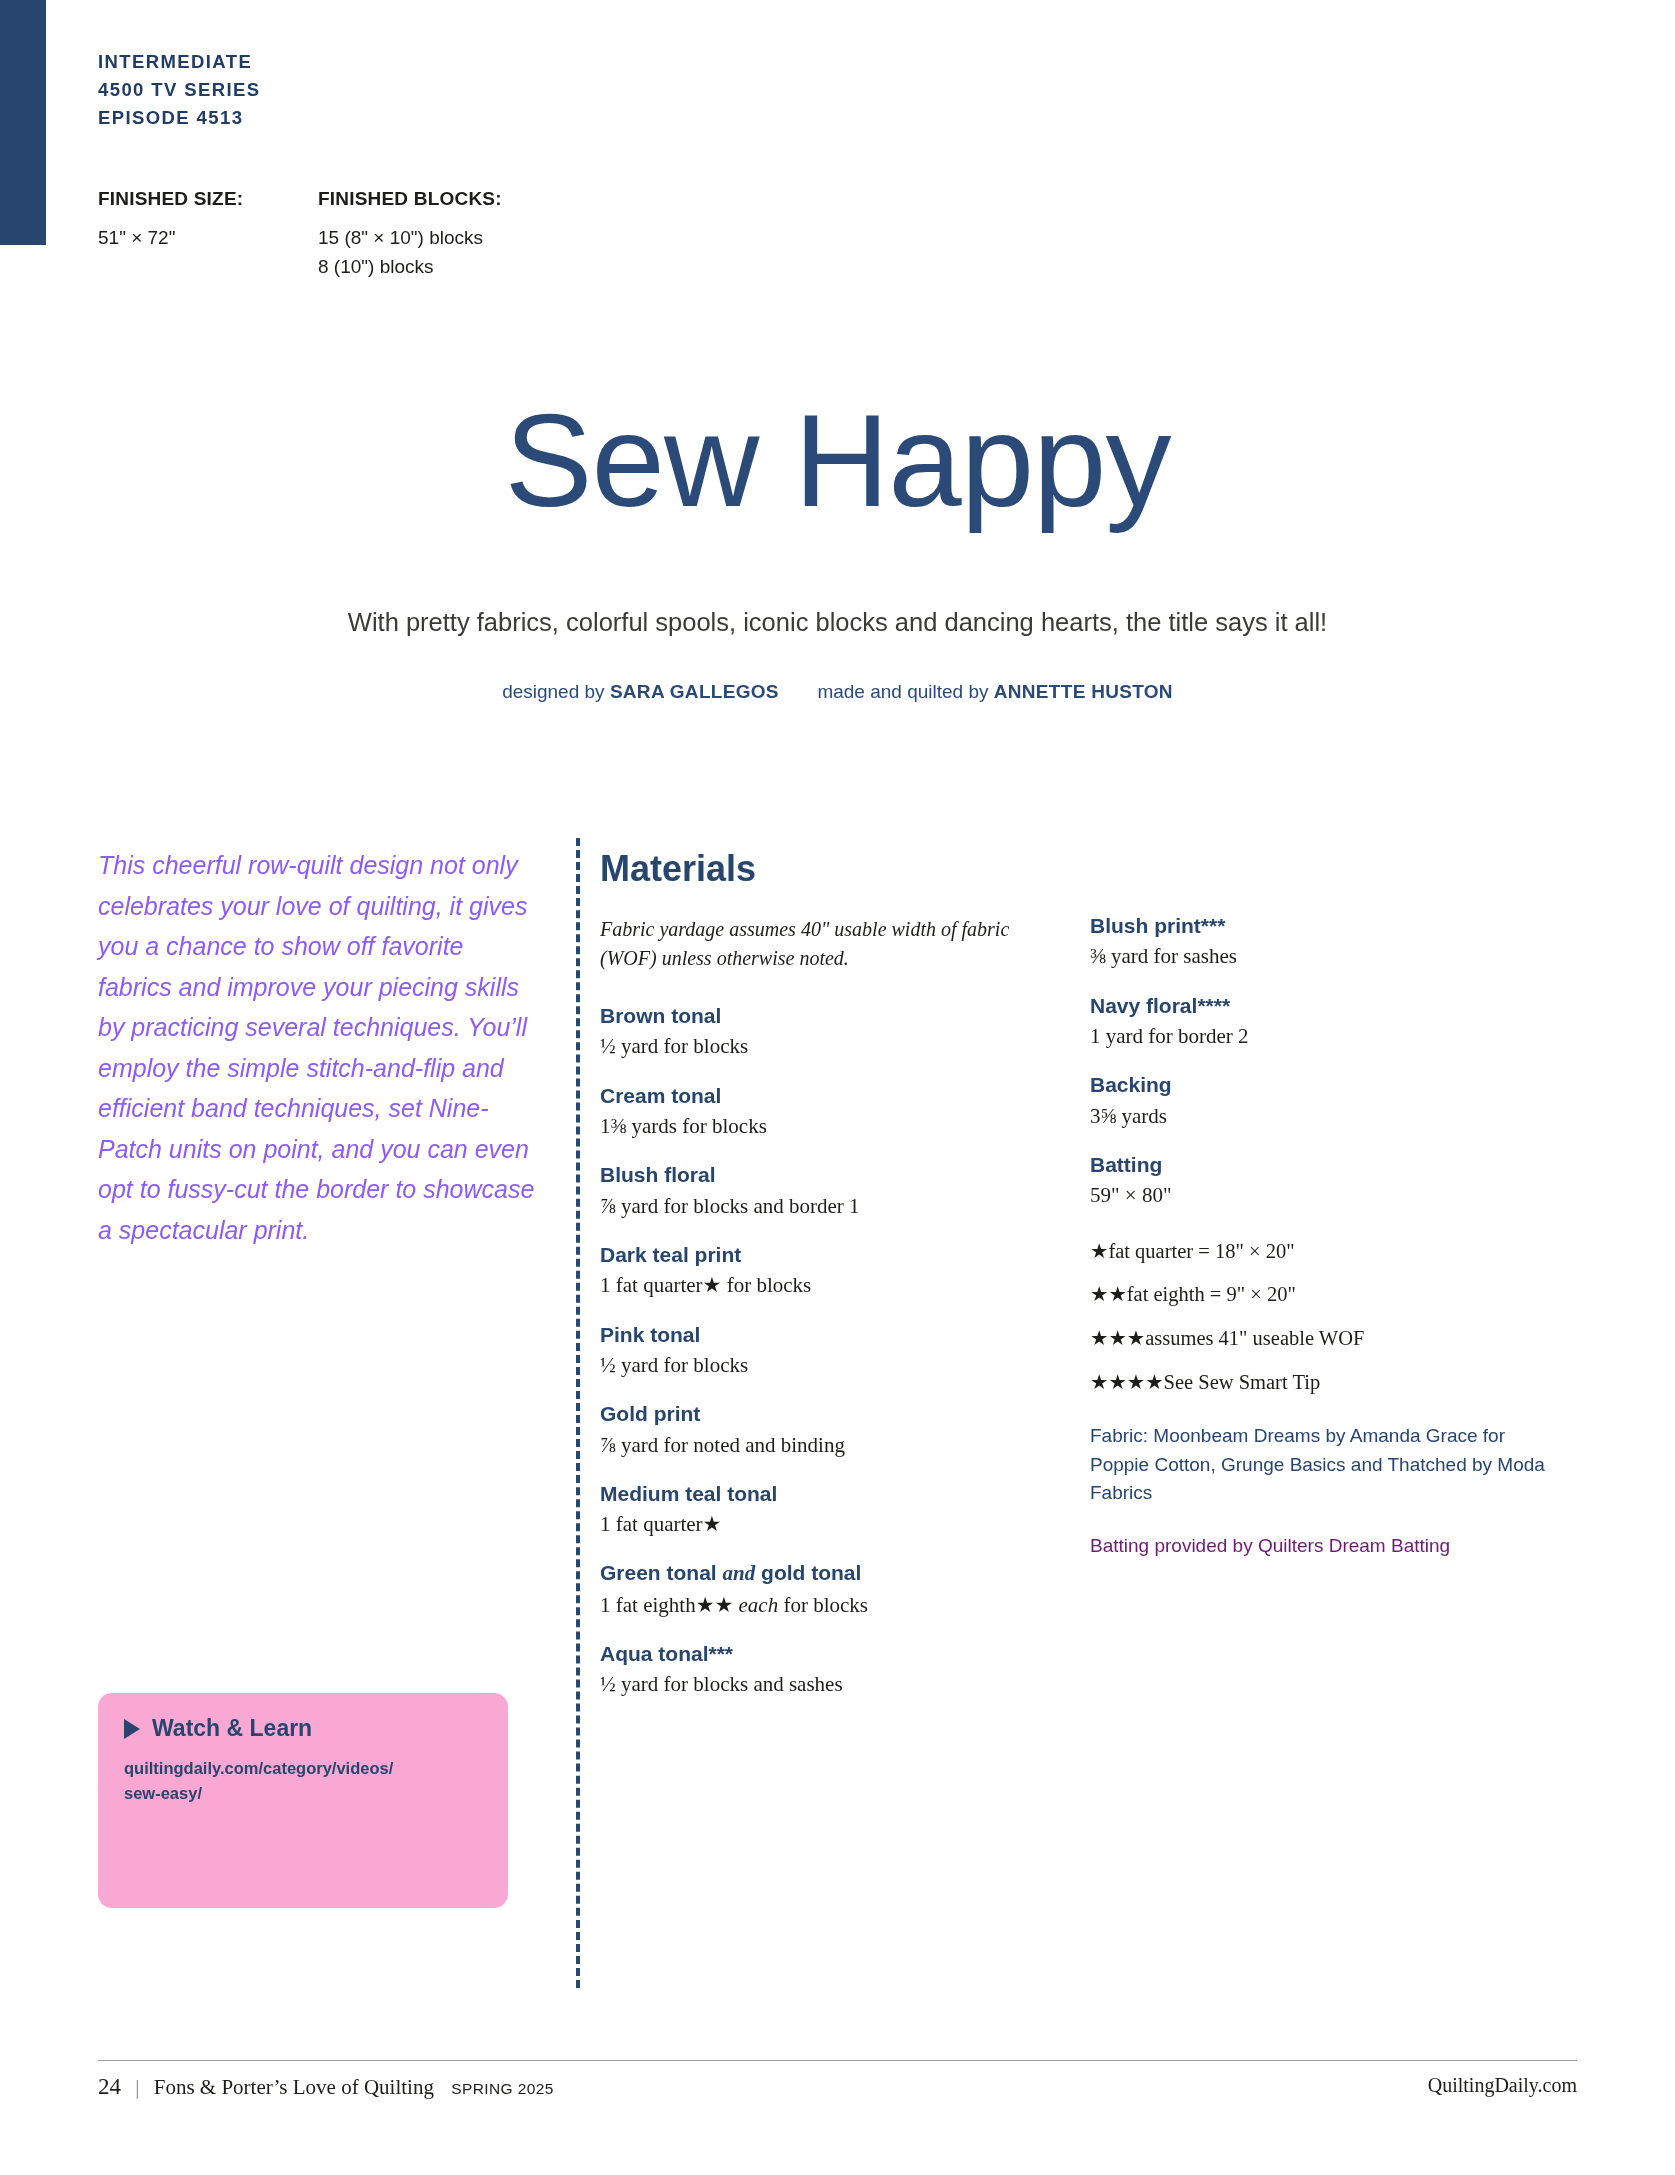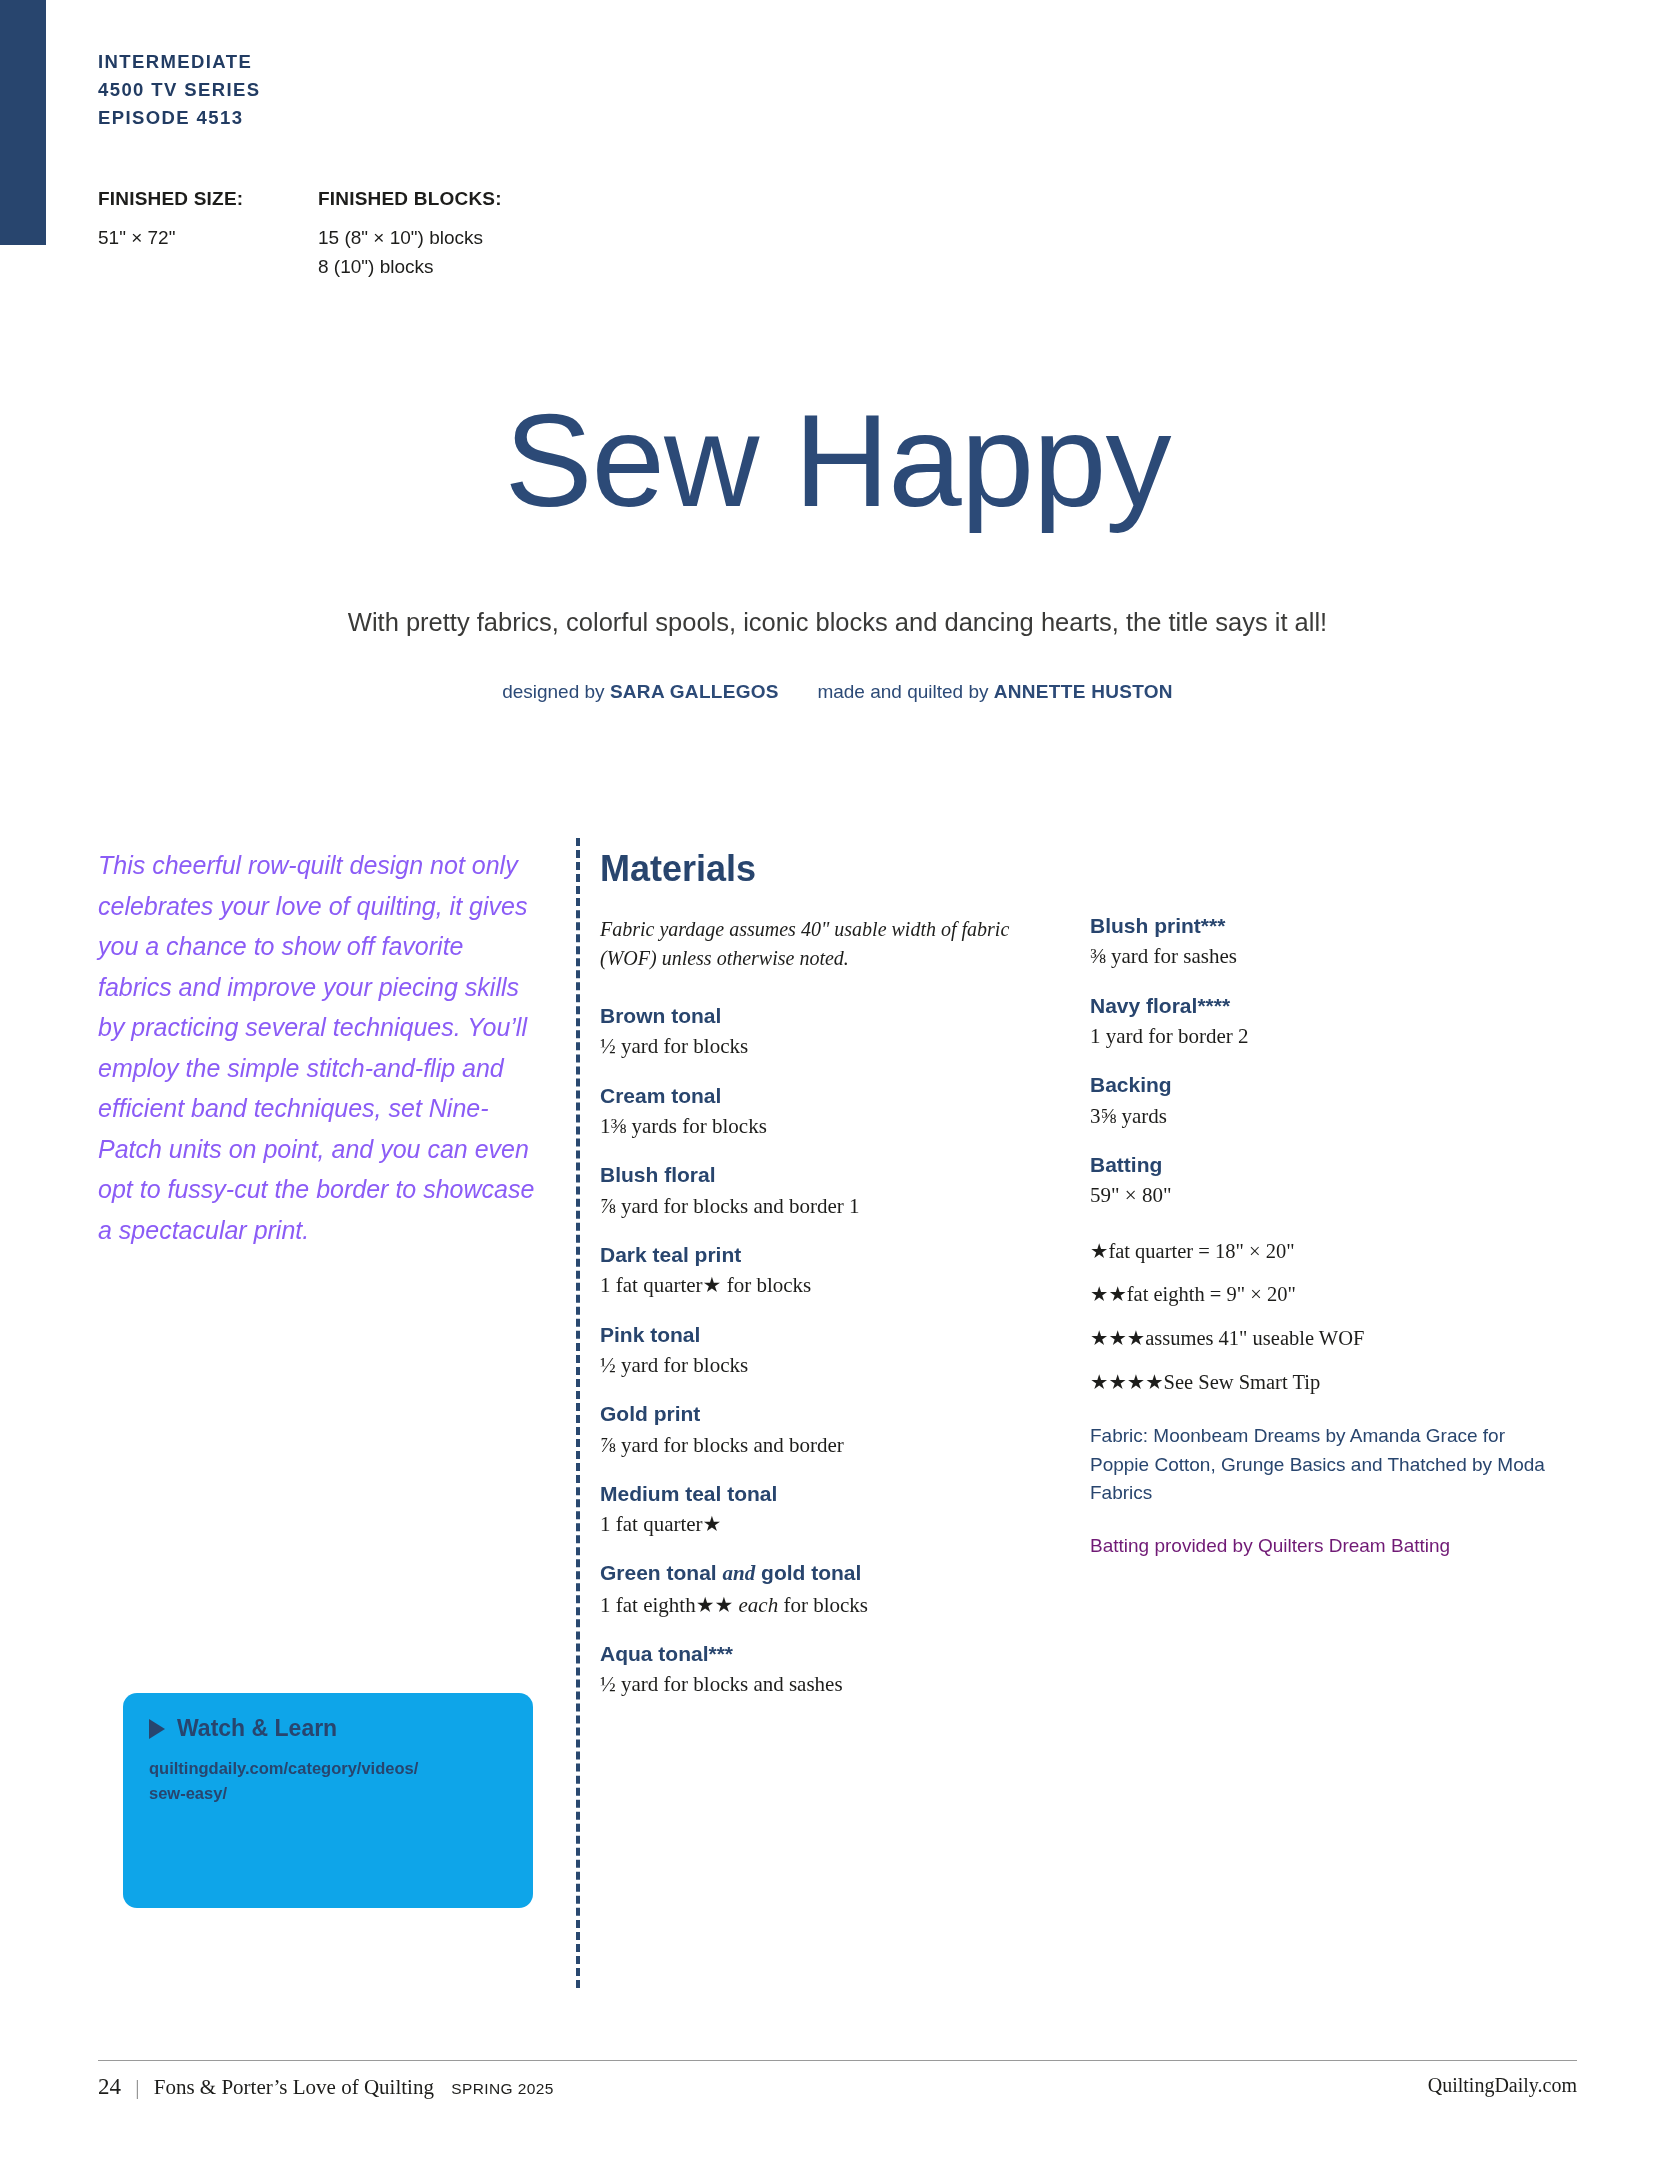--- a/index.html
+++ b/index.html
@@ -392,7 +392,7 @@
     </div>
     <div class="mat-item">
       <div class="mat-name">Gold print</div>
-      <div class="mat-qty">⅞ yard for blocks and border</div>
+      <div class="mat-qty">⅞ yard for noted and binding</div>
     </div>
     <div class="mat-item">
       <div class="mat-name">Medium teal tonal</div>

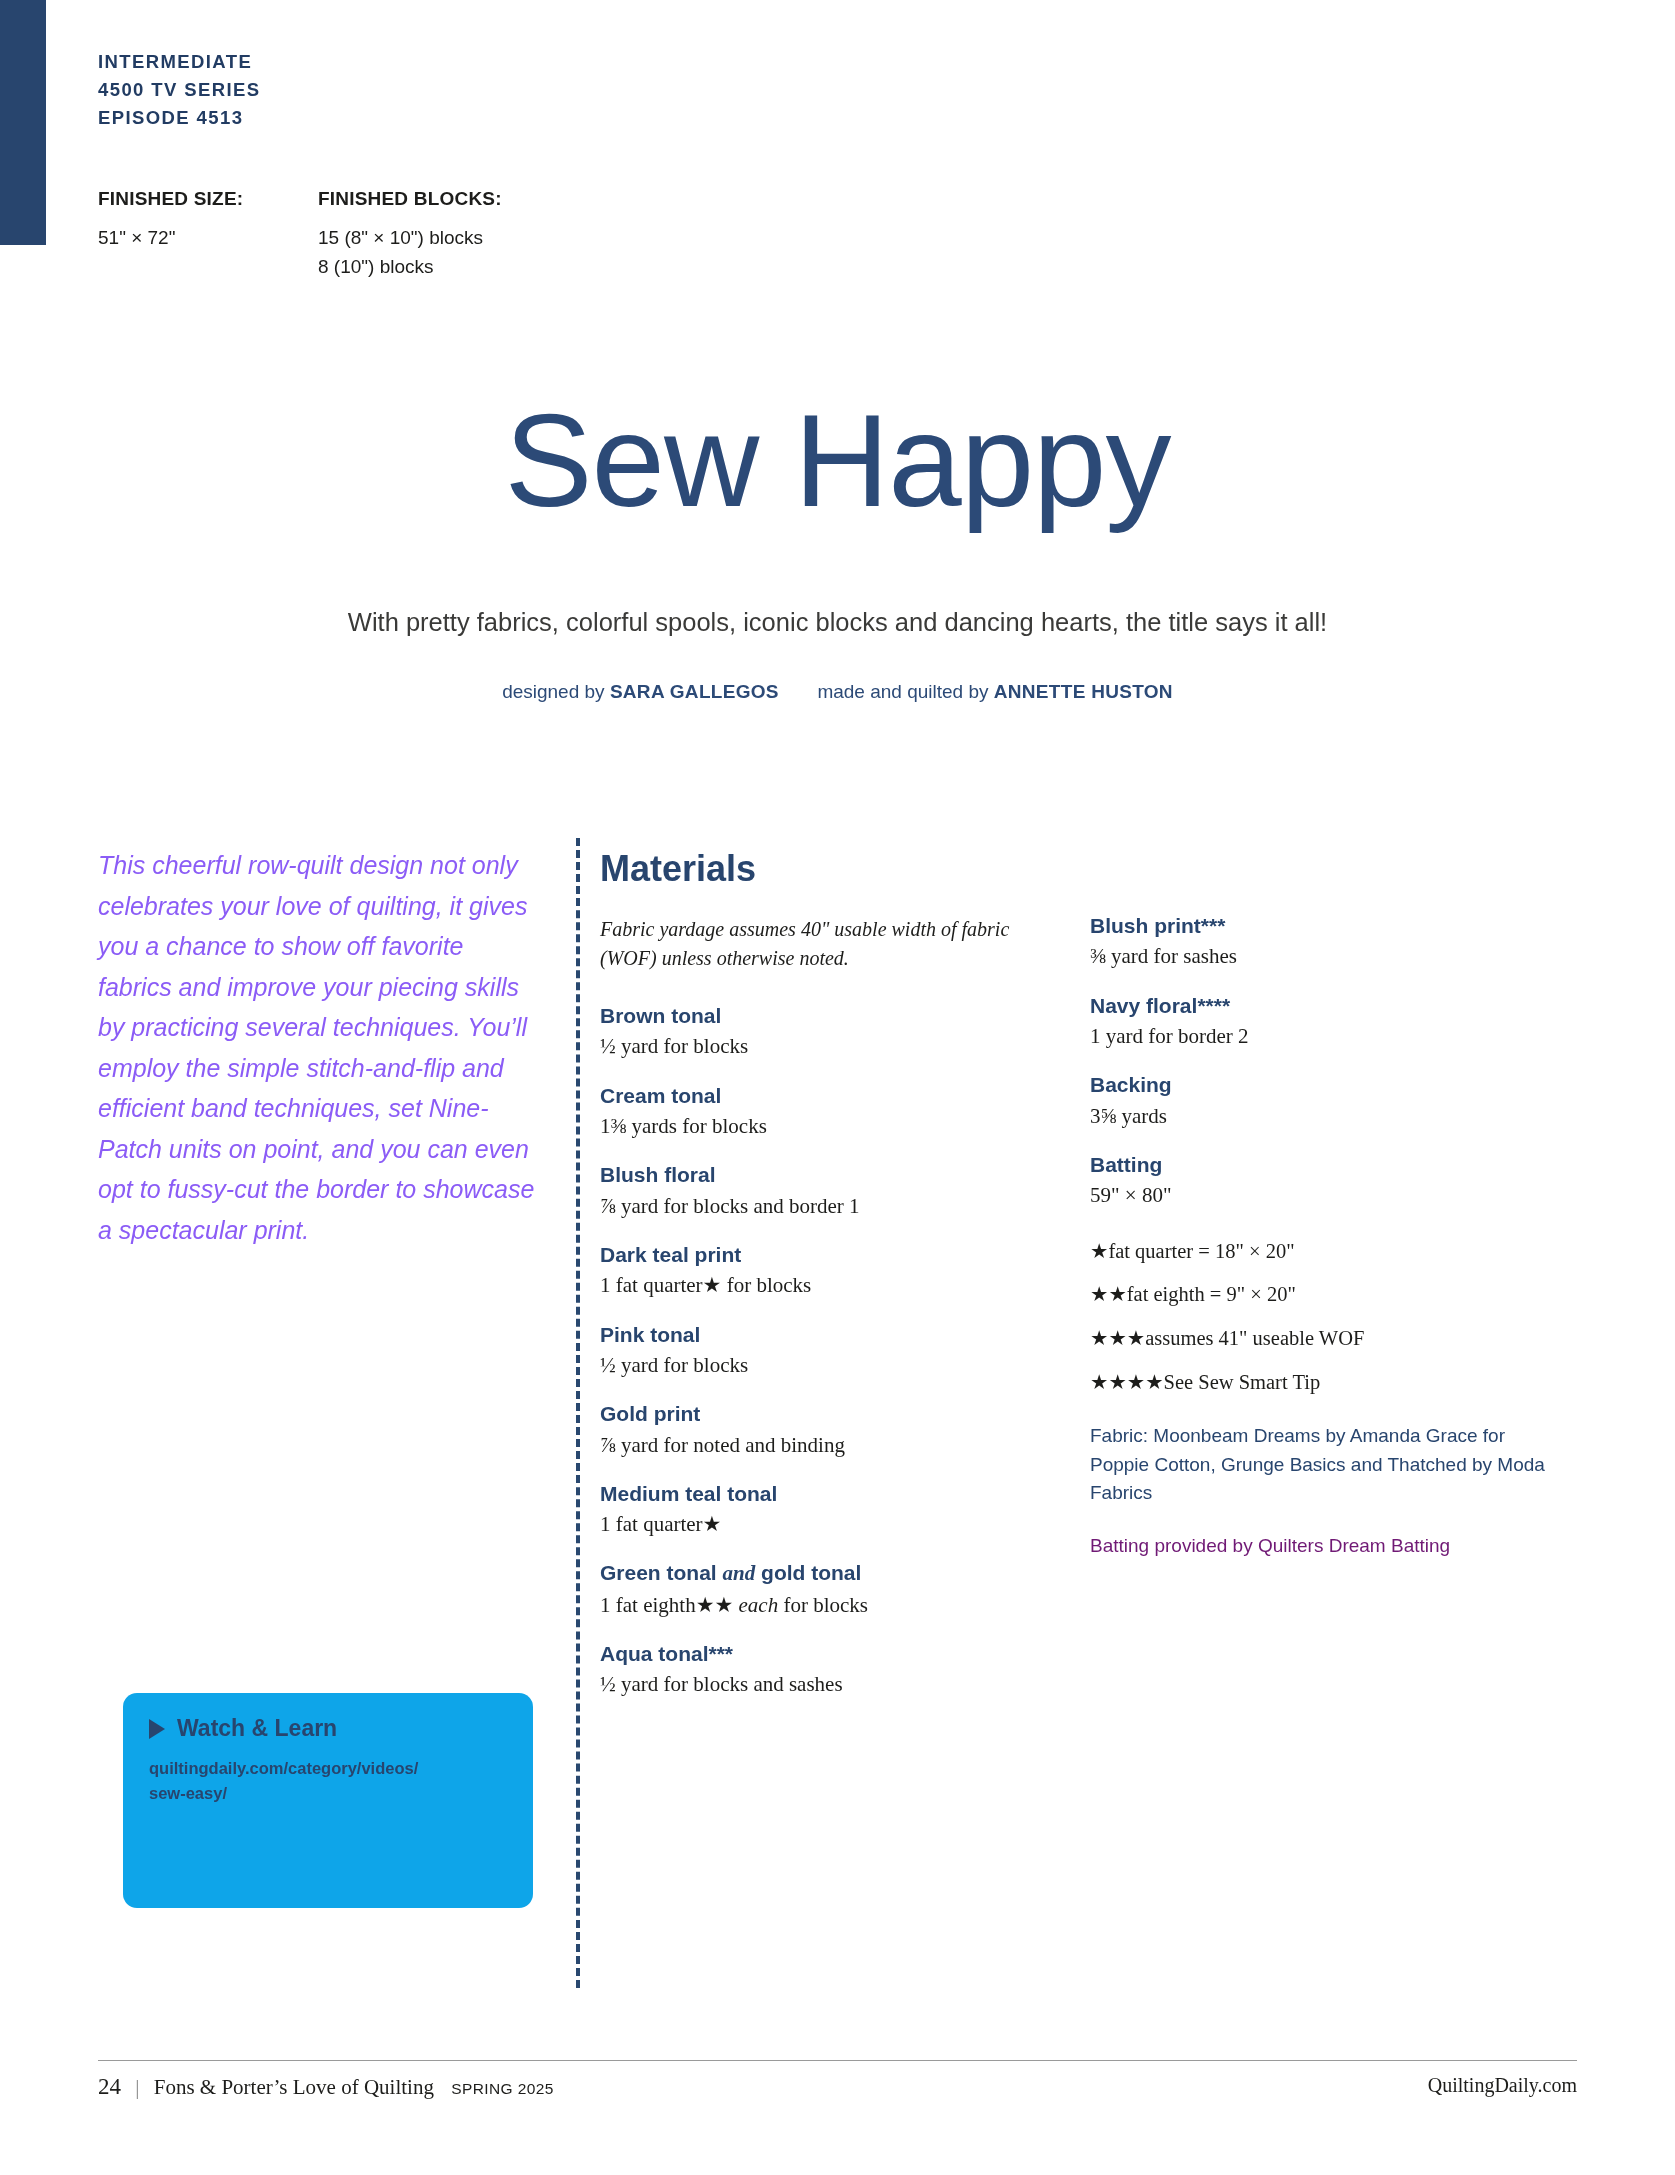--- a/index.html
+++ b/index.html
@@ -138,11 +138,10 @@
     top: 1693px;
     width: 410px;
     height: 215px;
-    background: #0ea5e9;
+    background: #f9a8d4;
     border-radius: 14px;
     padding: 22px 26px 0 26px;
     box-sizing: border-box;
-    margin-left: 25px;
   }
   .watch-title {
     font-size: 23px;

